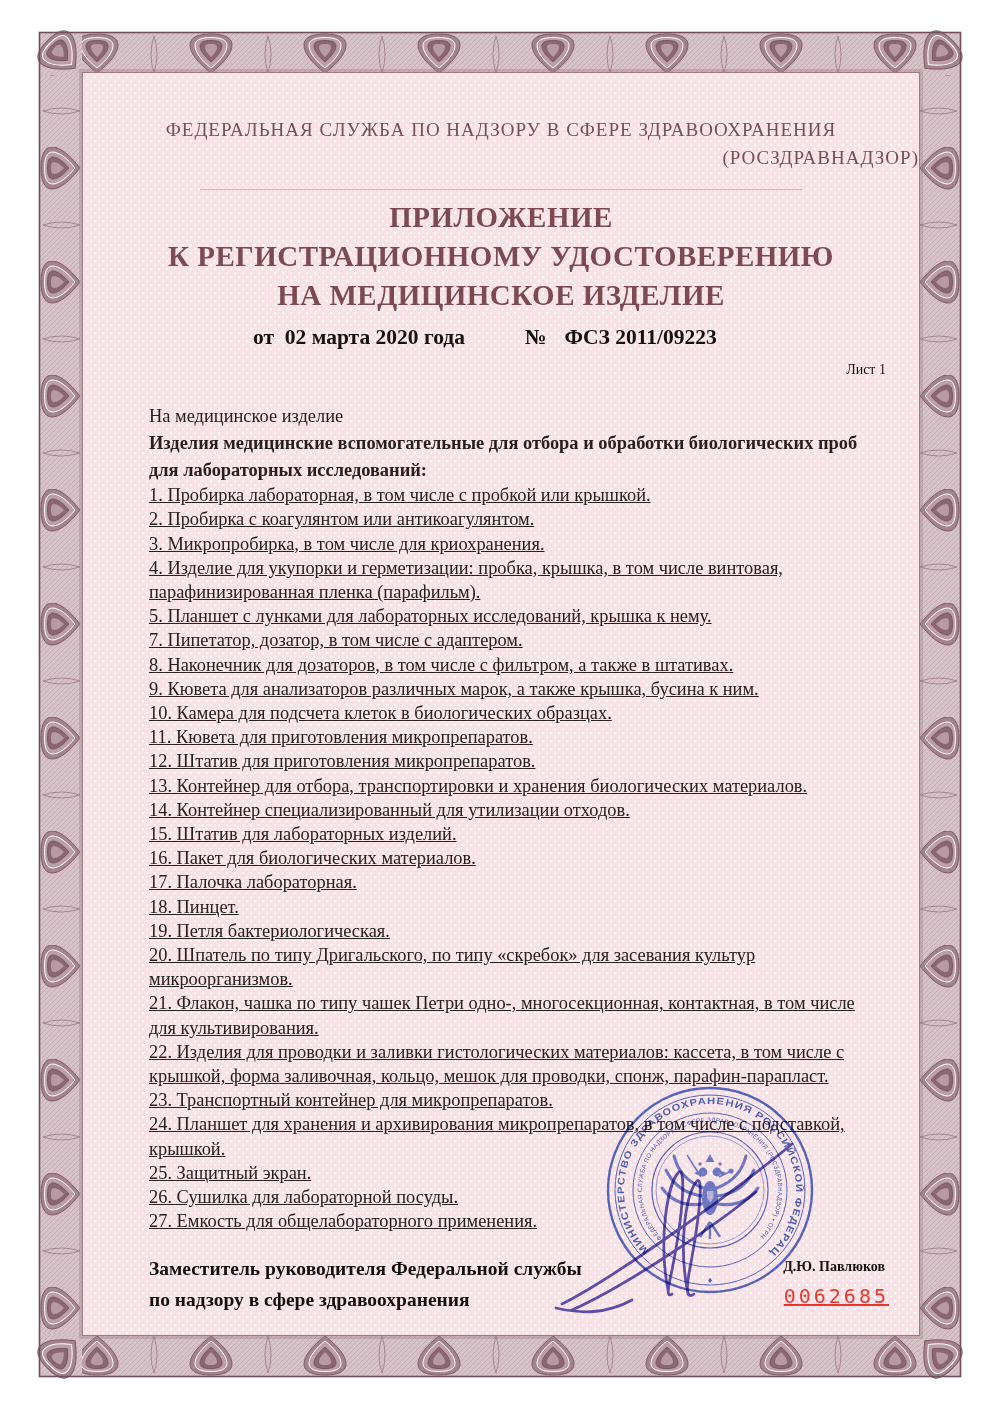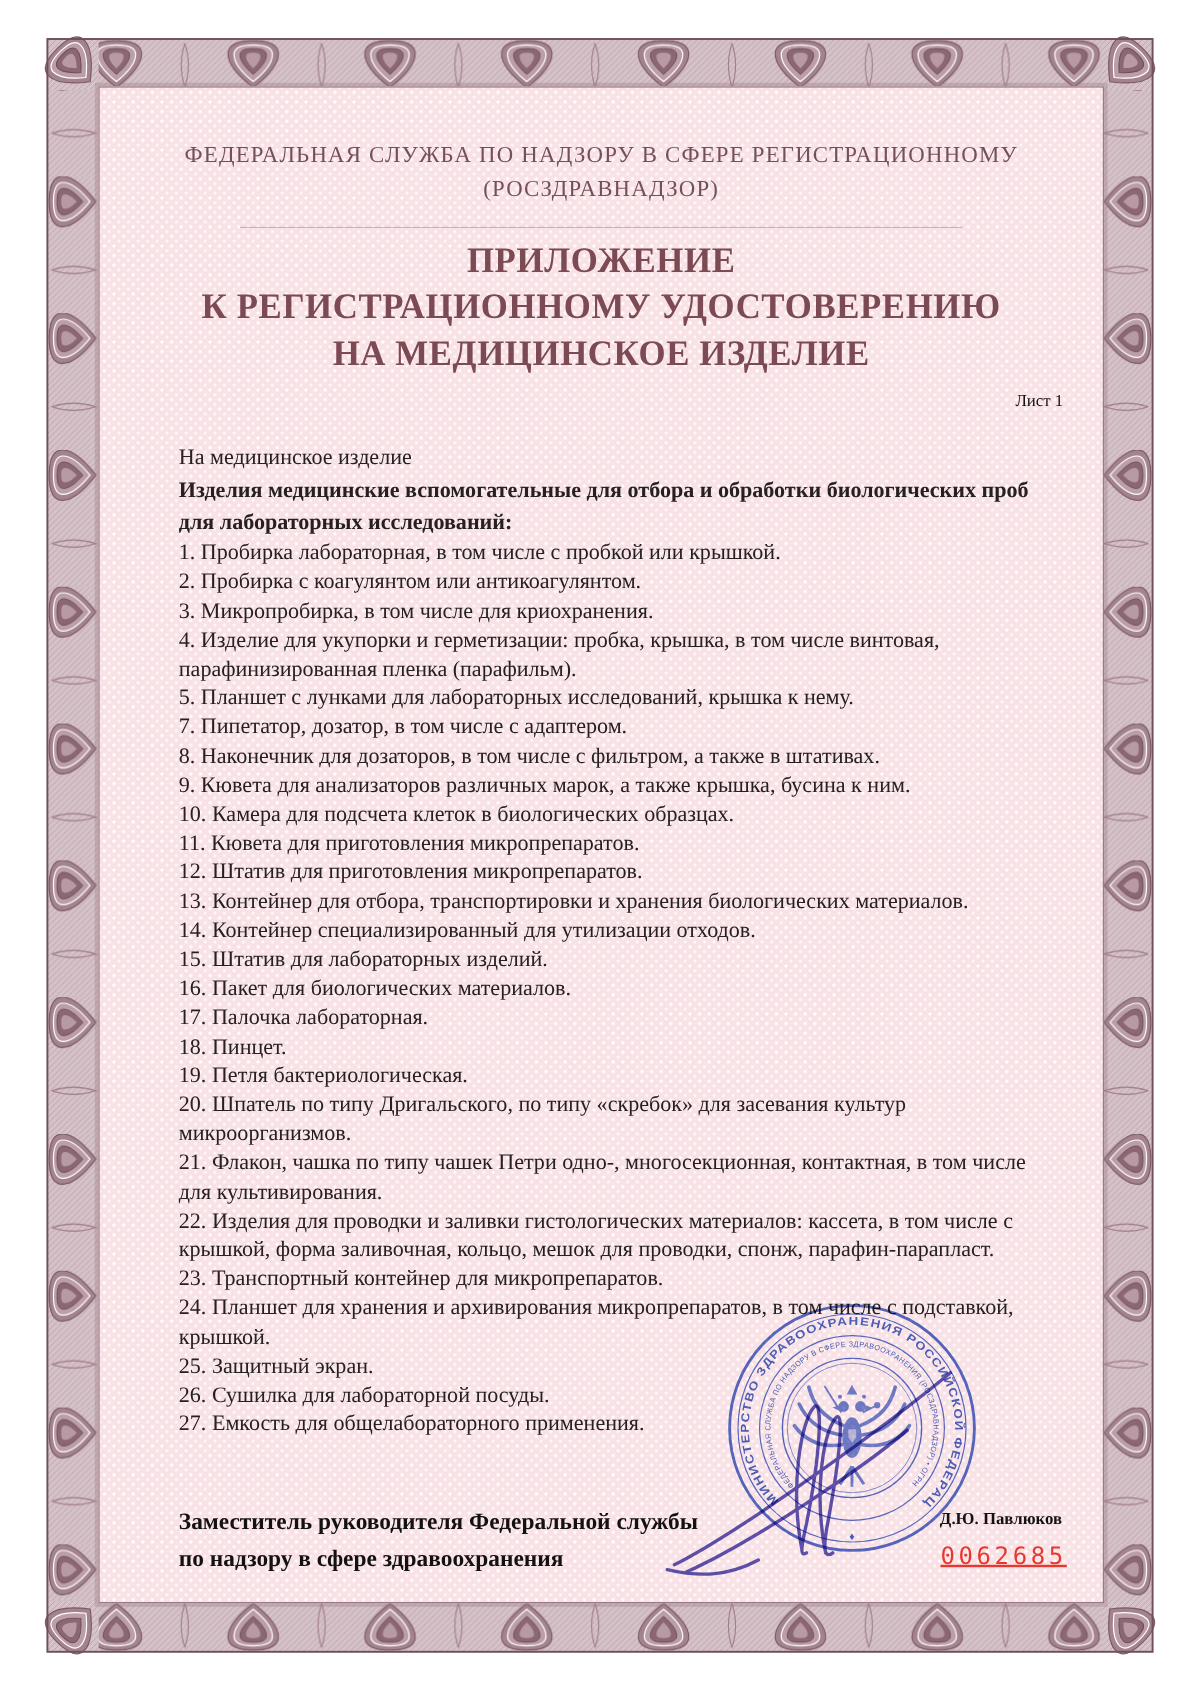--- a/index.html
+++ b/index.html
@@ -116,7 +116,7 @@
   </svg>
 
   <div class="inner">
-    <div class="org">ФЕДЕРАЛЬНАЯ СЛУЖБА ПО НАДЗОРУ В СФЕРЕ РЕГИСТРАЦИОННОМУ</div>
+    <div class="org">ФЕДЕРАЛЬНАЯ СЛУЖБА ПО НАДЗОРУ В СФЕРЕ ЗДРАВООХРАНЕНИЯ</div>
     <div class="org2">(РОСЗДРАВНАДЗОР)</div>
     <div class="rule"></div>
     <div class="title">ПРИЛОЖЕНИЕ</div>

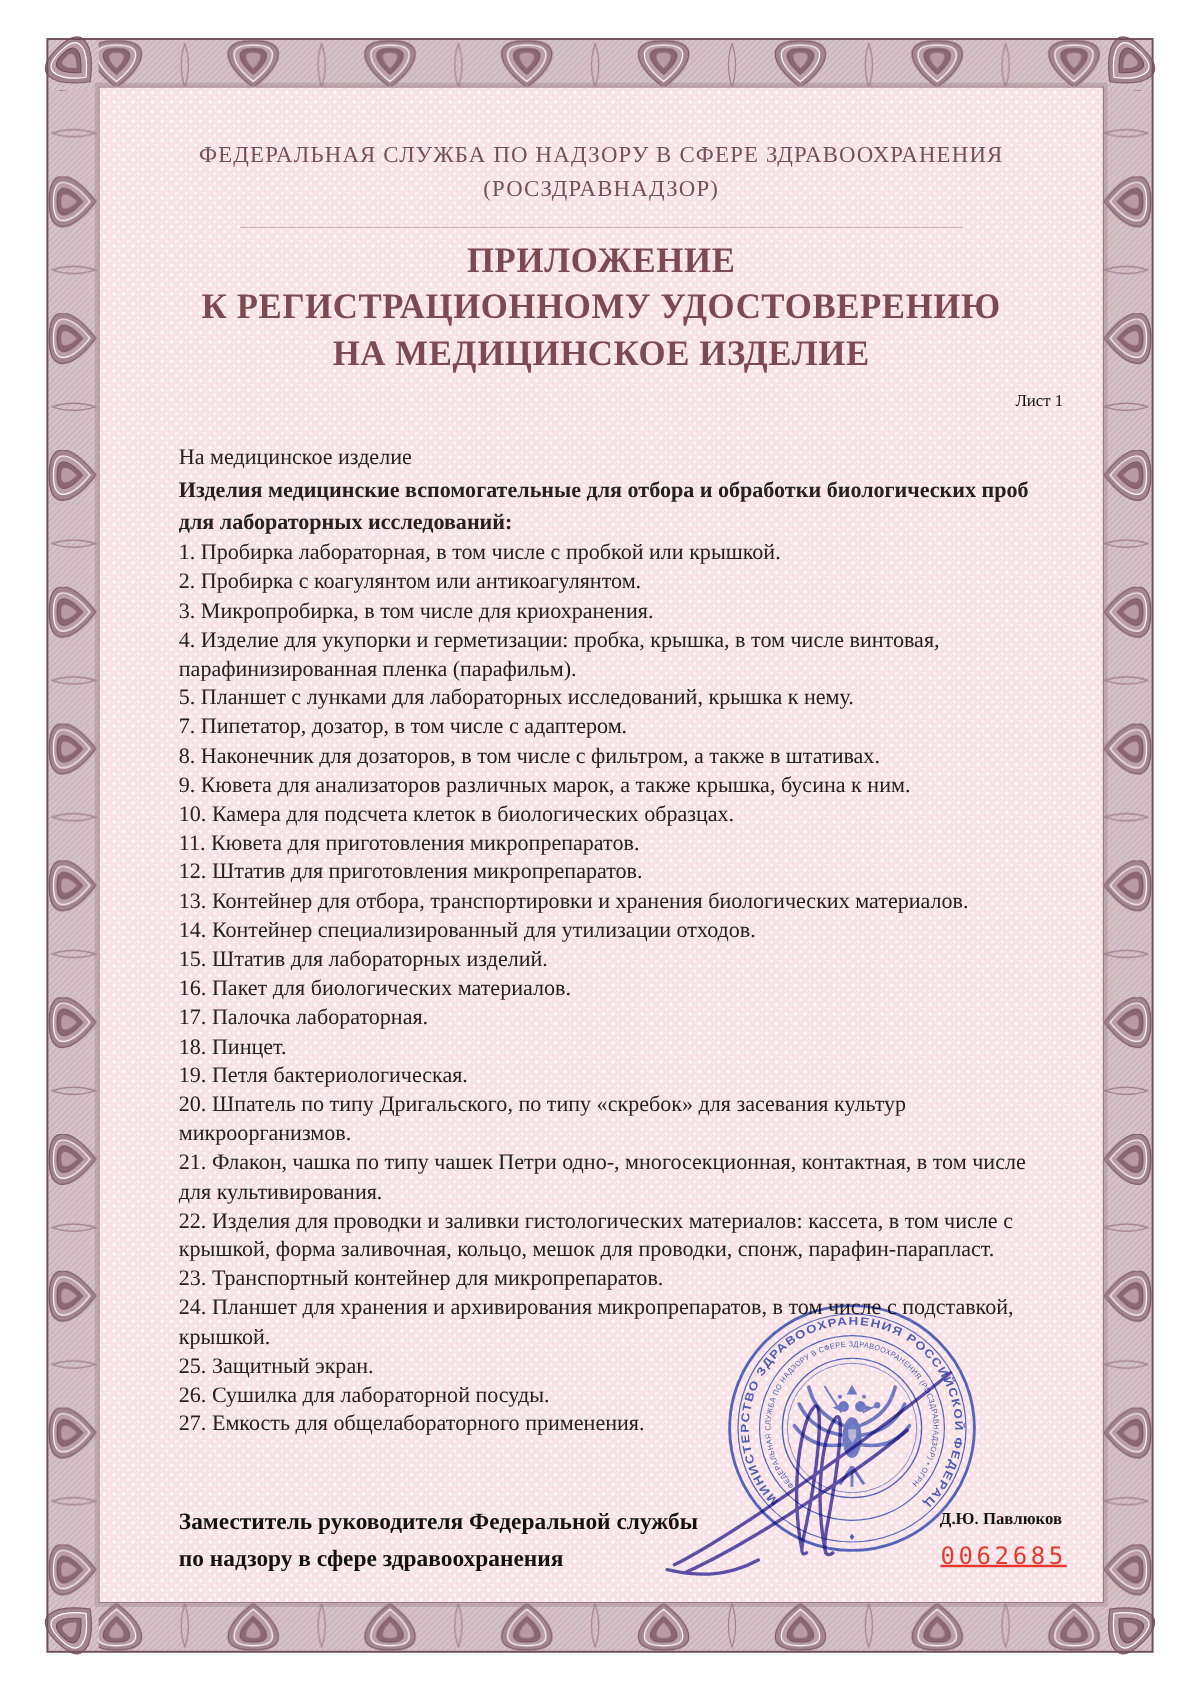--- a/index.html
+++ b/index.html
@@ -14,7 +14,7 @@
          background-size:8px 8px;background-position:0 0,4px 4px;
          border:1px solid #9a7a85;box-shadow:0 0 0 3px rgba(154,122,133,.35);}
   .org{margin-top:44px;text-align:center;color:#74505a;font-size:19px;letter-spacing:1px;line-height:26px;}
-  .org2{text-align:center;color:#74505a;font-size:19px;letter-spacing:1px;margin-top:4px;}
+  .org2{text-align:right;color:#74505a;font-size:19px;letter-spacing:1px;margin-top:4px;}
   .rule{width:72%;margin:20px auto 0;border-top:1px solid #c5a2ac;height:0;opacity:.8;}
   .title{ text-align:center;color:#7b4a52;font-weight:bold;font-size:29px;line-height:39px;
           letter-spacing:.5px;margin-top:8px;transform:scaleY(1.03);}

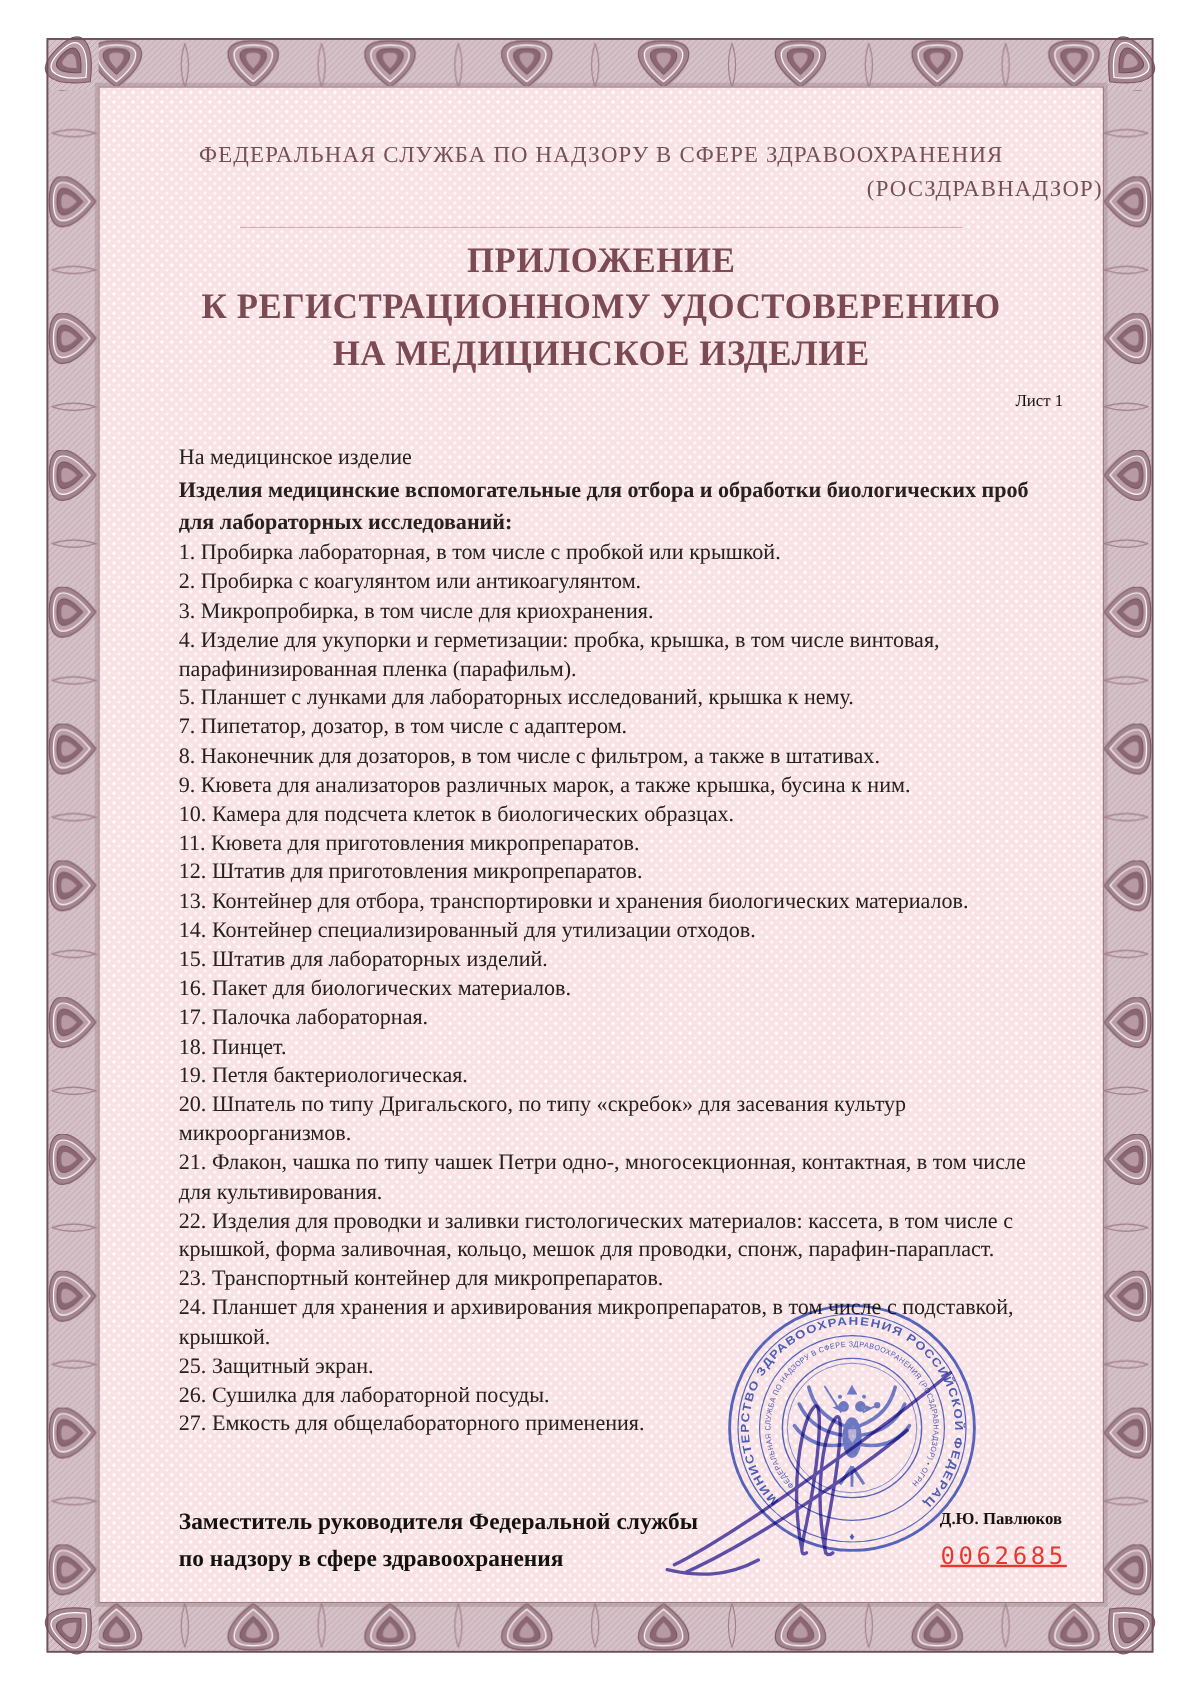--- a/index.html
+++ b/index.html
@@ -123,6 +123,11 @@
     <div class="title" style="margin-top:0;">К РЕГИСТРАЦИОННОМУ УДОСТОВЕРЕНИЮ</div>
     <div class="title" style="margin-top:0;">НА МЕДИЦИНСКОЕ ИЗДЕЛИЕ</div>
 
+    <div class="date-row">
+      <span class="date-text">от  02 марта 2020 года</span>
+      <span class="num-label">№</span>
+      <span class="num-value">ФСЗ 2011/09223</span>
+    </div>
     <div class="sheet-row">Лист 1</div>
 
     <div class="content">

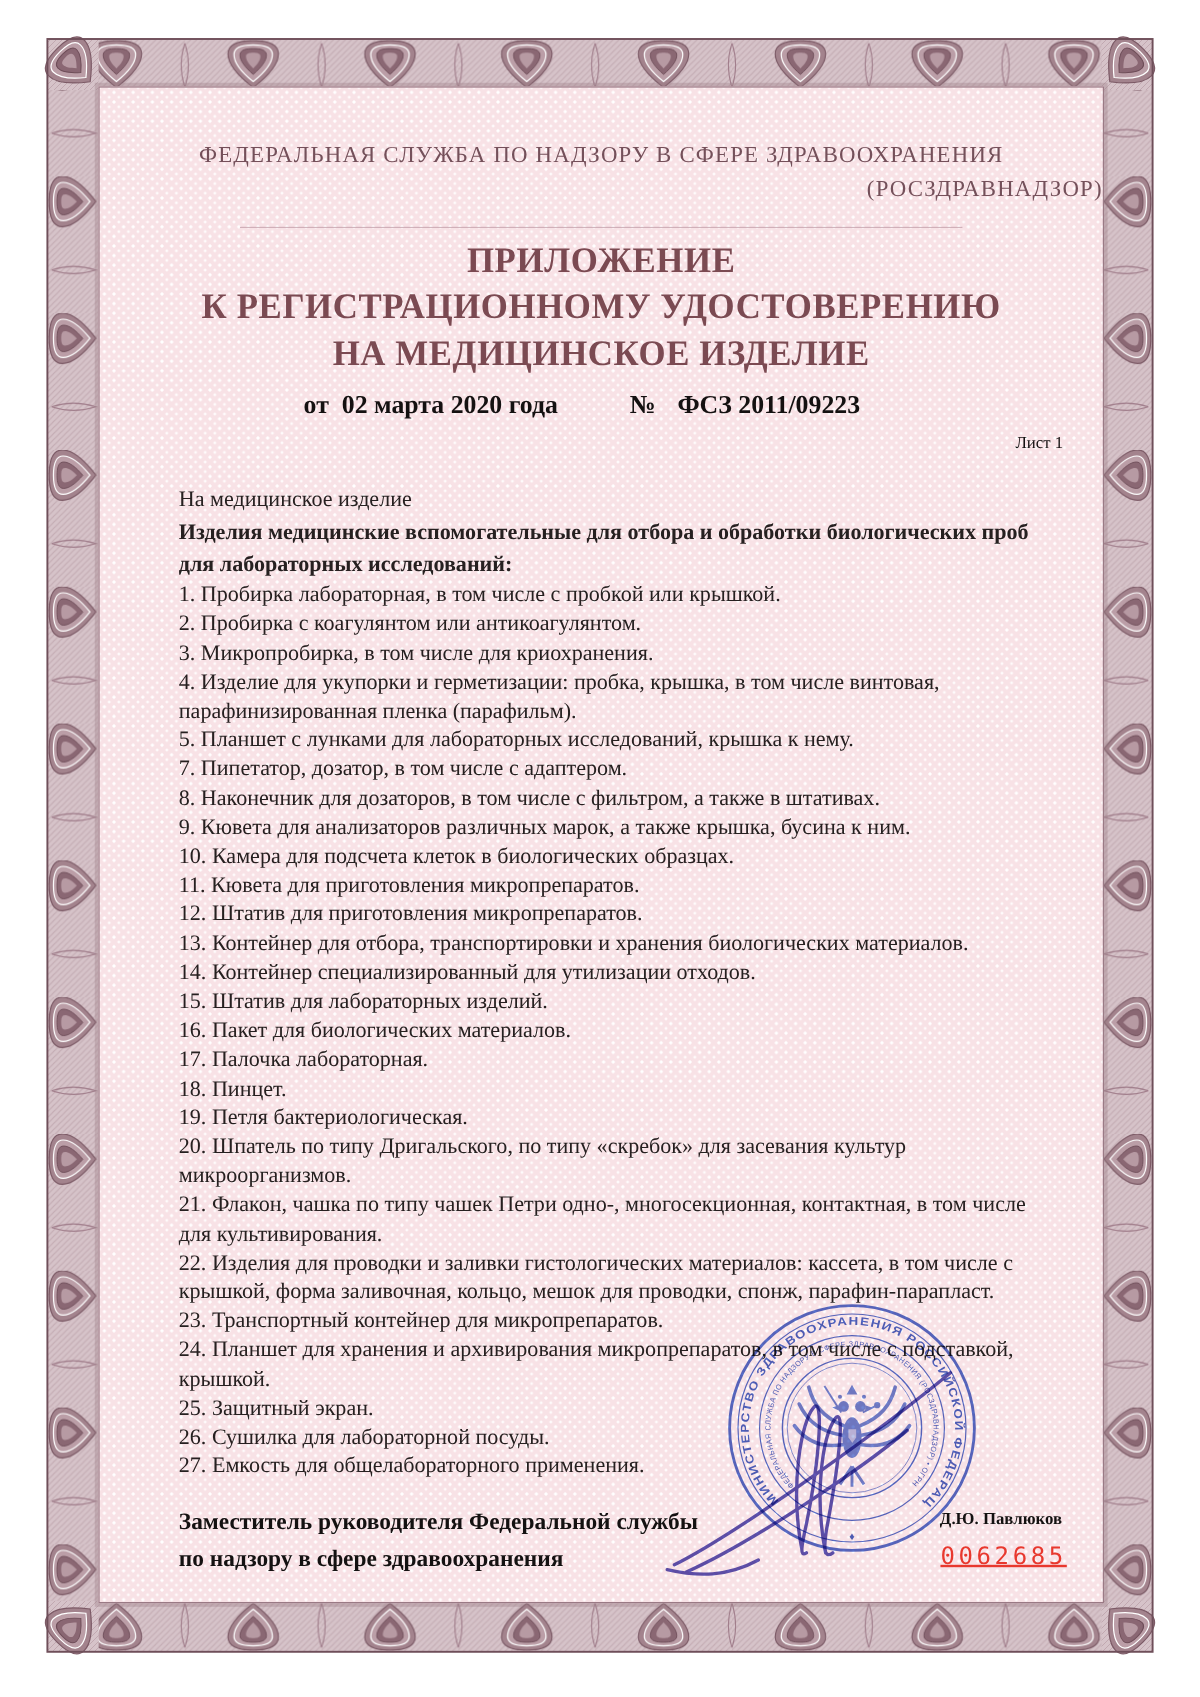--- a/index.html
+++ b/index.html
@@ -26,7 +26,7 @@
   .content{margin:26px 50px 0 66px;width:712px;font-size:18.4px;line-height:24.2px;}
   .intro{margin:0;}
   .device-name{margin:2px 0 0 0;font-weight:bold;line-height:26.5px;}
-  .item{margin:0;}
+  .item{margin:0;text-decoration:underline;}
   .sig-row{position:absolute;left:66px;right:20px;top:1180px;display:flex;justify-content:space-between;}
   .sig-left{font-weight:bold;font-size:19.5px;line-height:31px;color:#141111;}
   .sig-right{text-align:right;padding-top:6px;}

